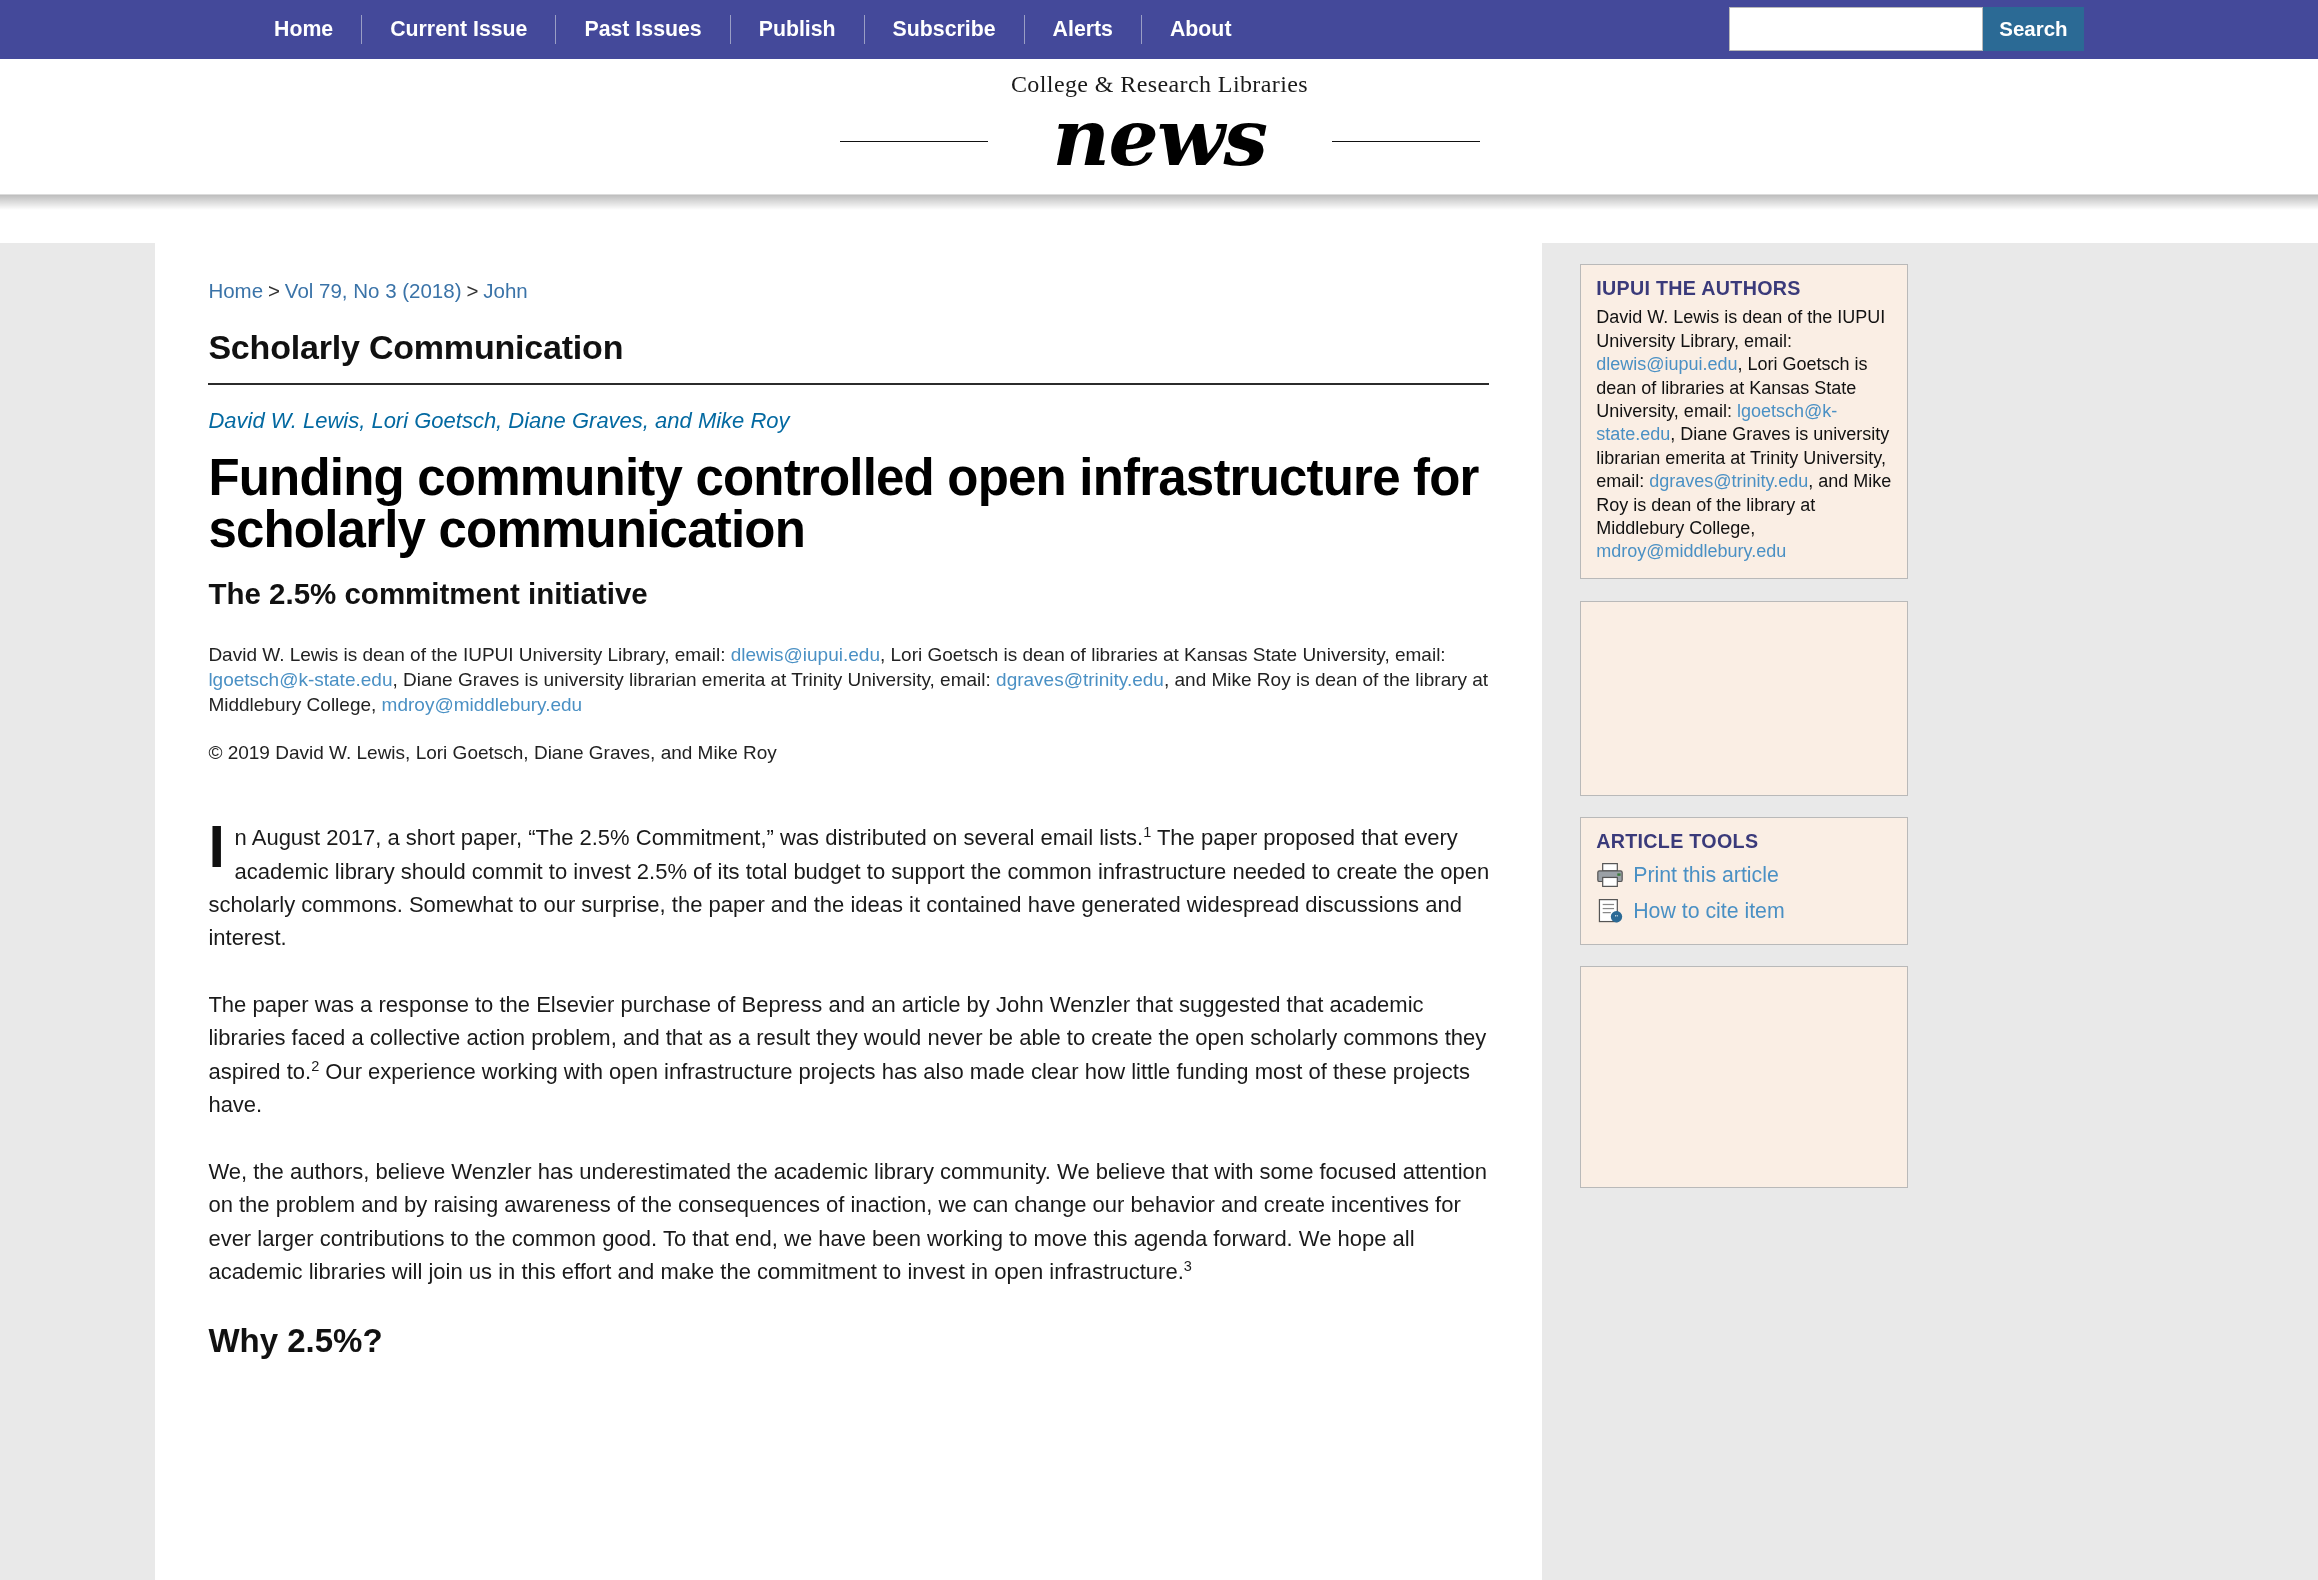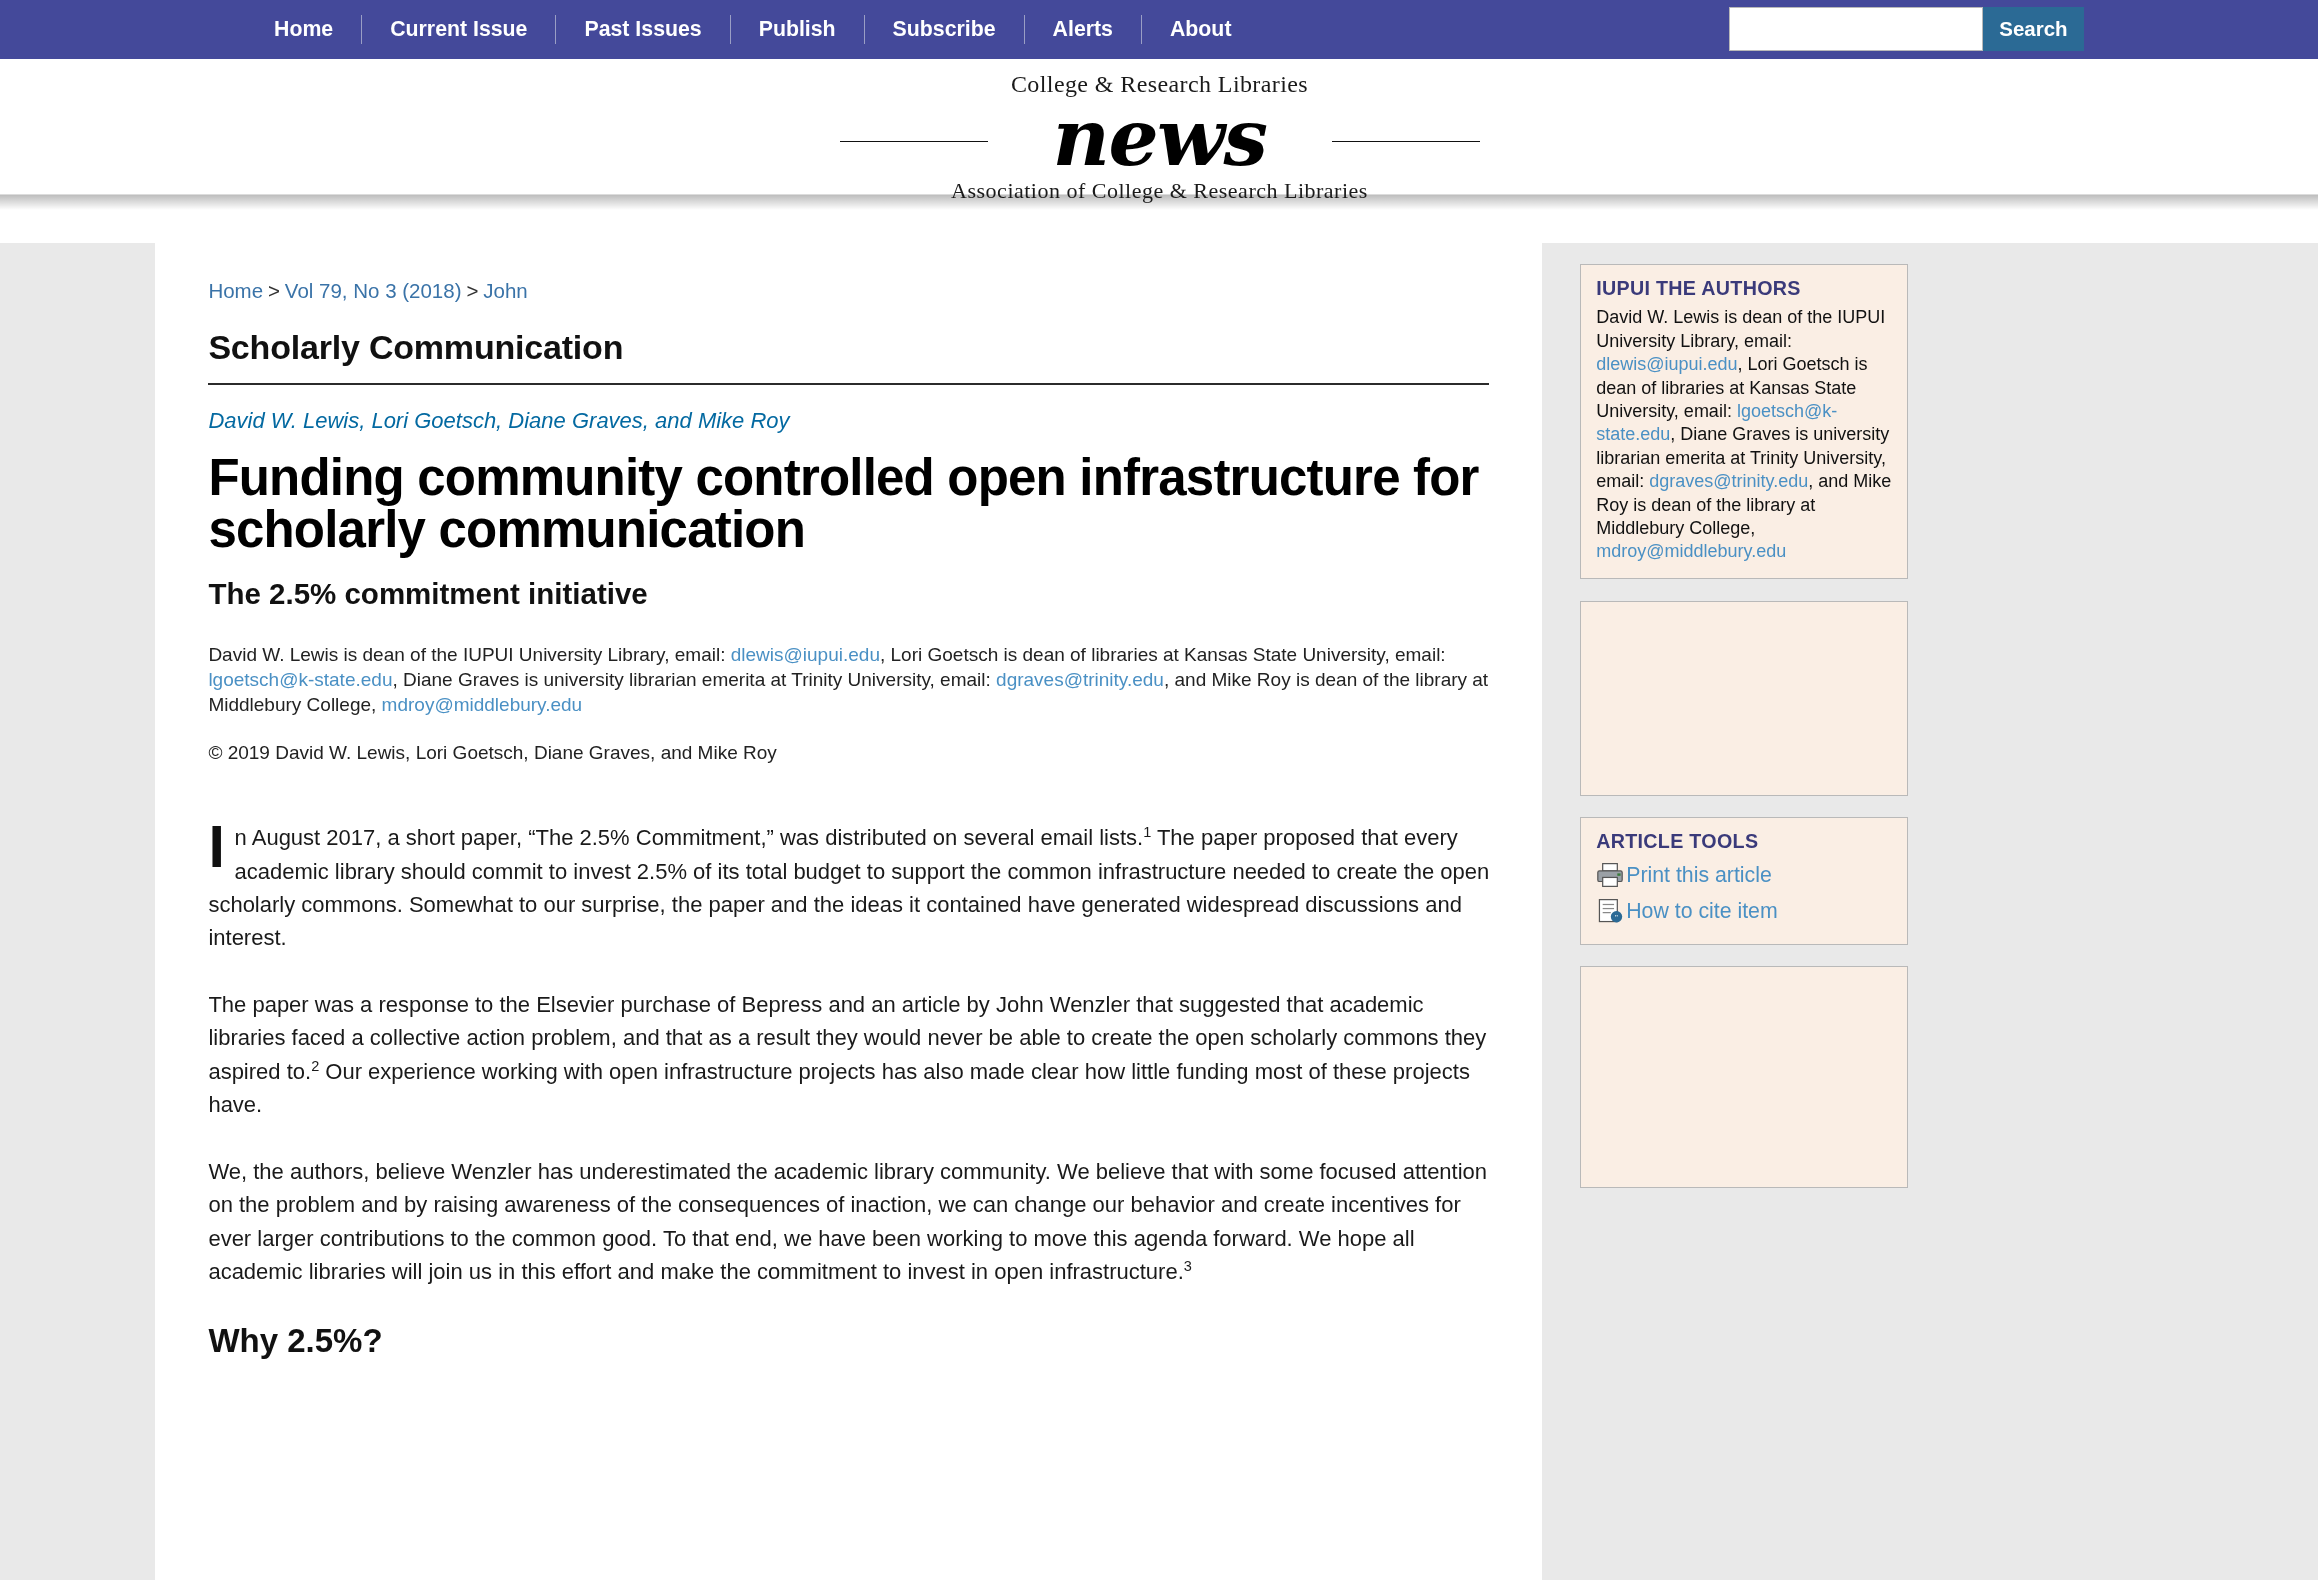--- a/index.html
+++ b/index.html
@@ -282,7 +282,6 @@
       <span>news</span>
       <span class="logo-rule-right"></span>
     </div>
-    <div class="logo-bottom">Association of College &amp; Research Libraries</div>
   </div>
 </div>
 <div class="page-shadow"></div>

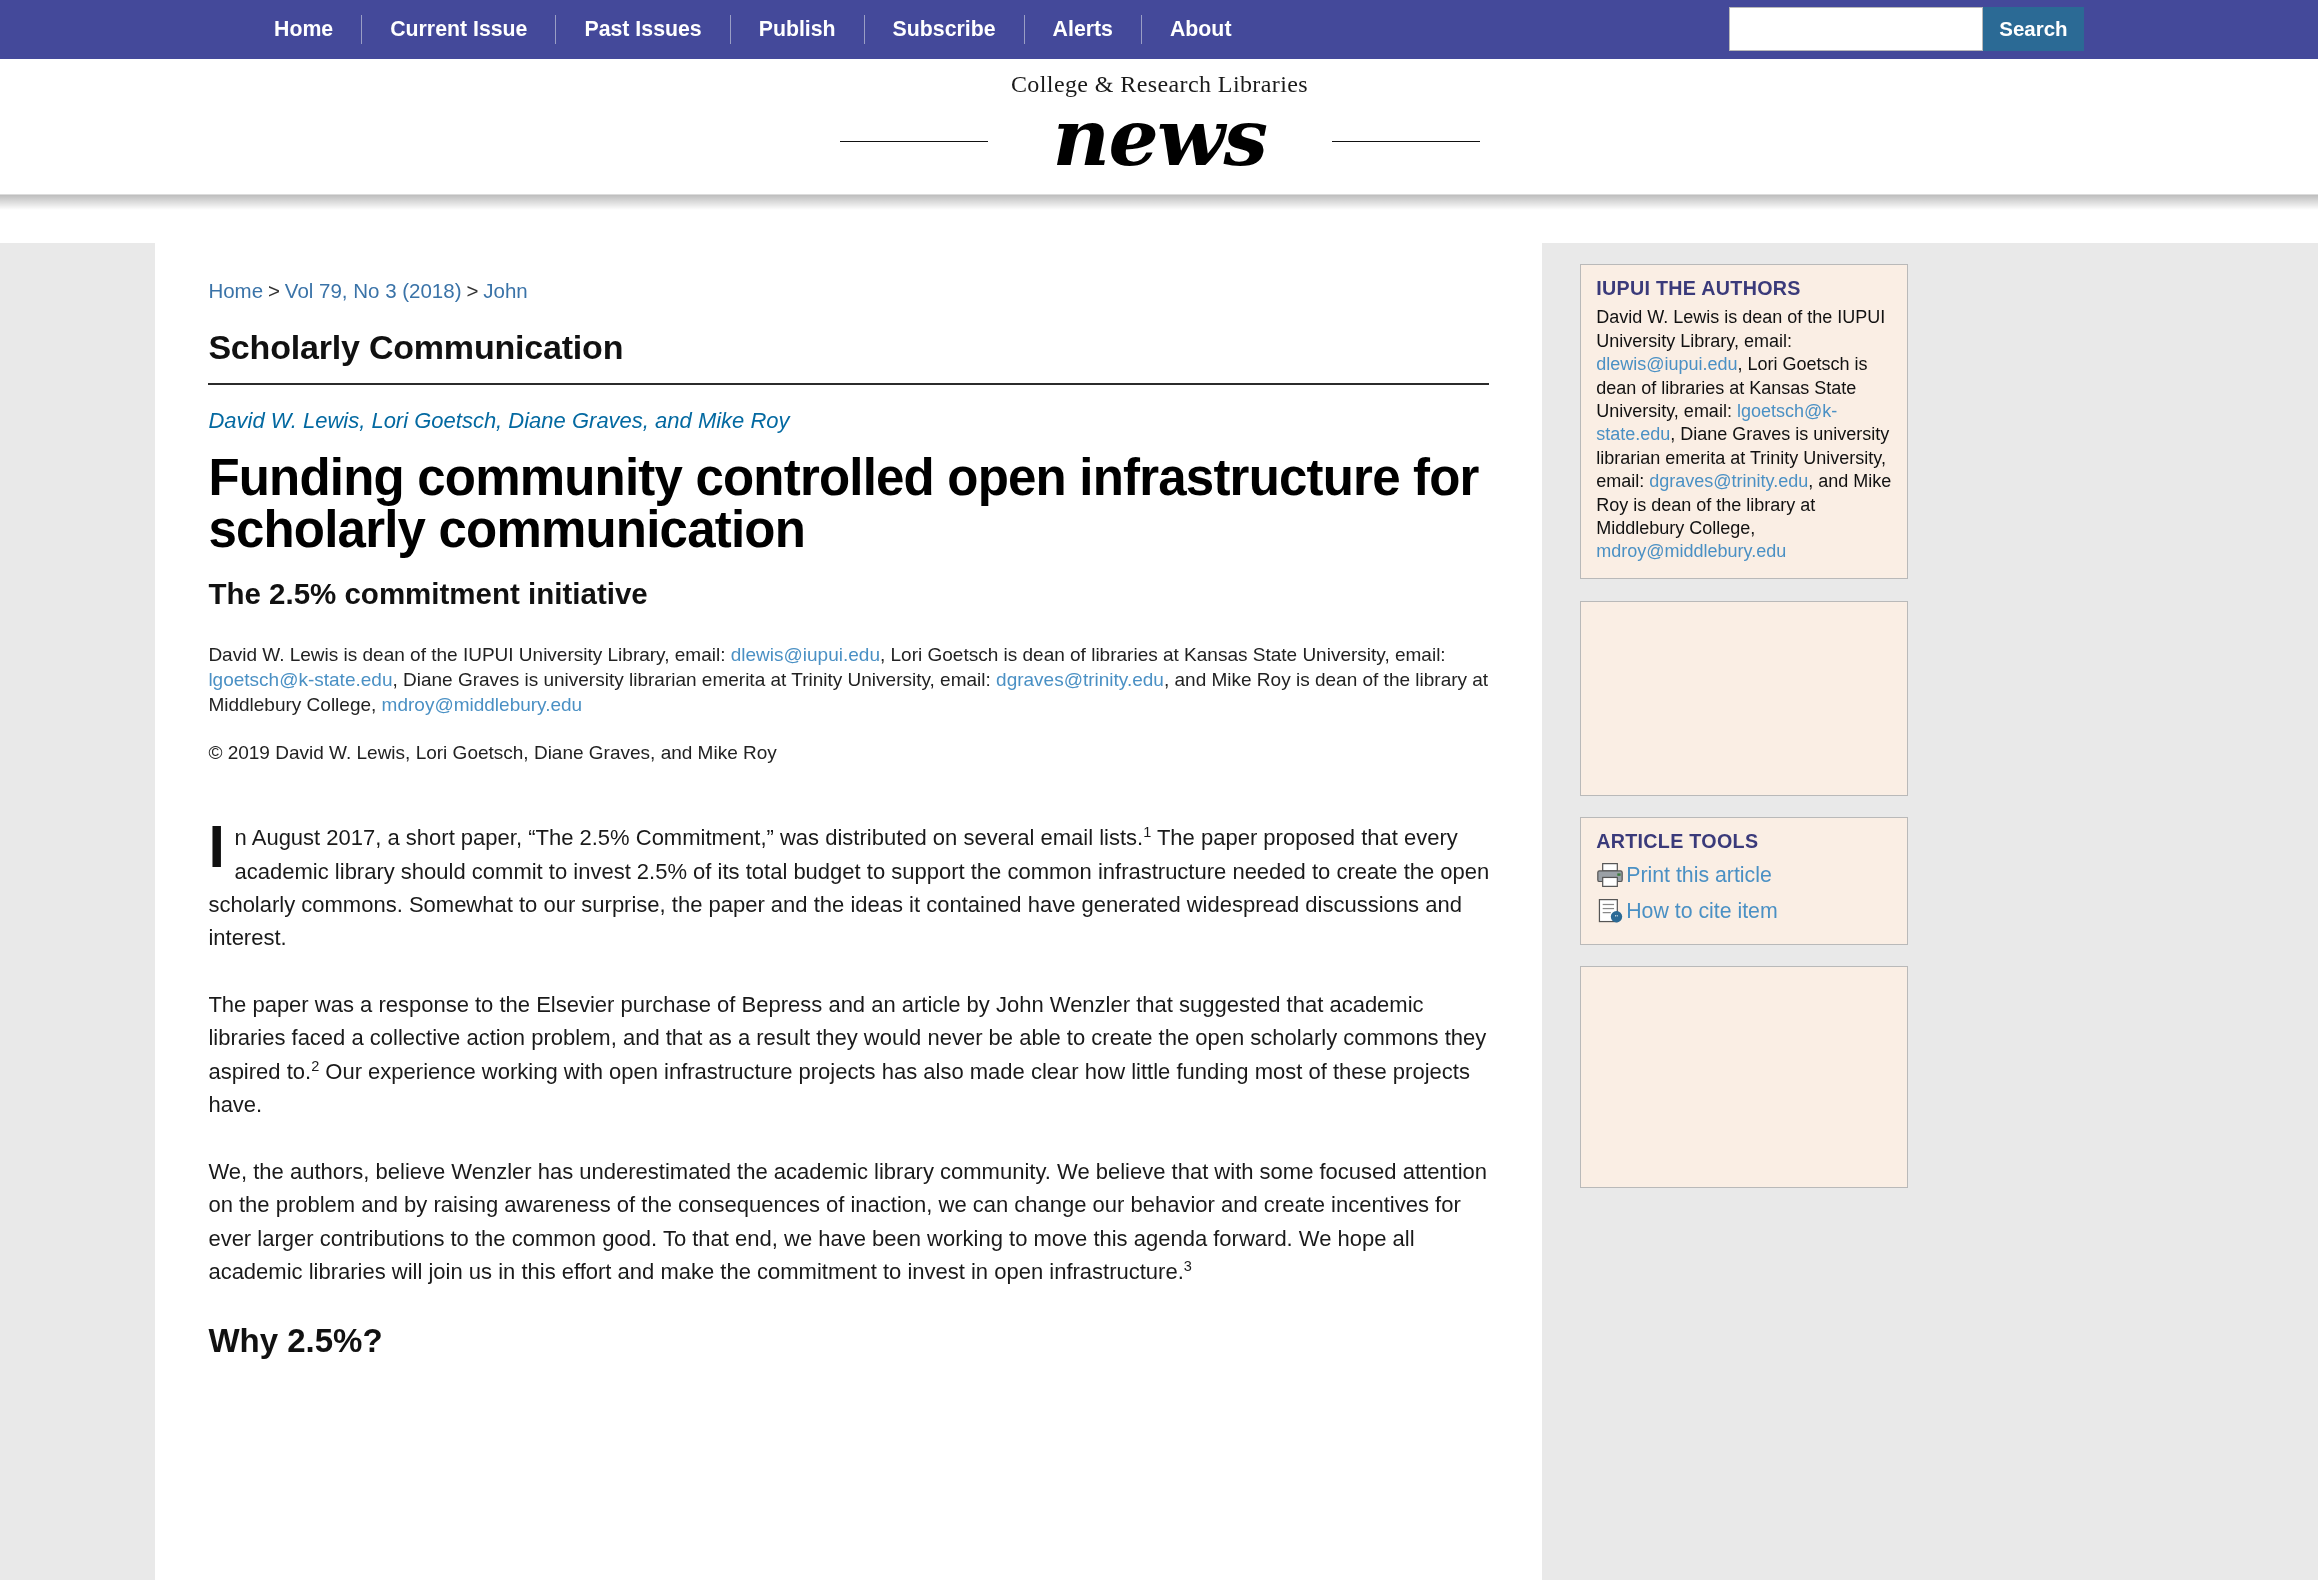--- a/index.html
+++ b/index.html
@@ -246,7 +246,7 @@
     display: flex;
     align-items: center;
     margin: 9.8px 0 4.9px 0;
-    gap: 2px;
+    gap: 9px;
   }
   .tool-label {
     font-size: 21.3px;

